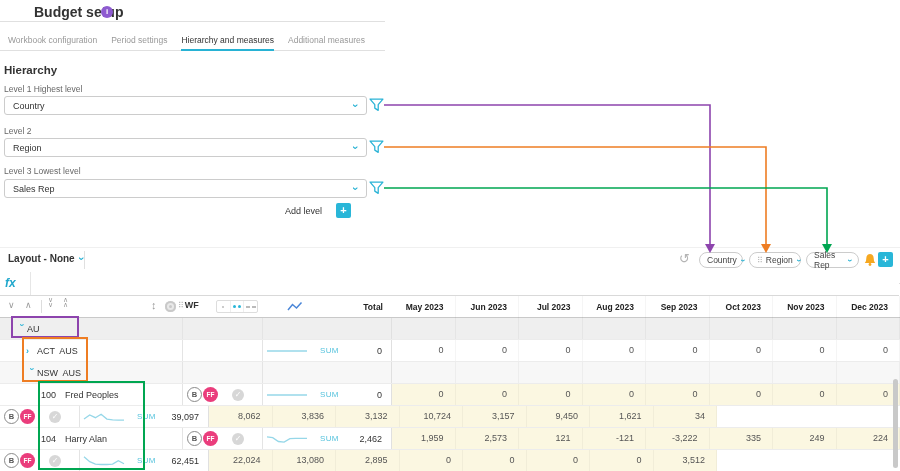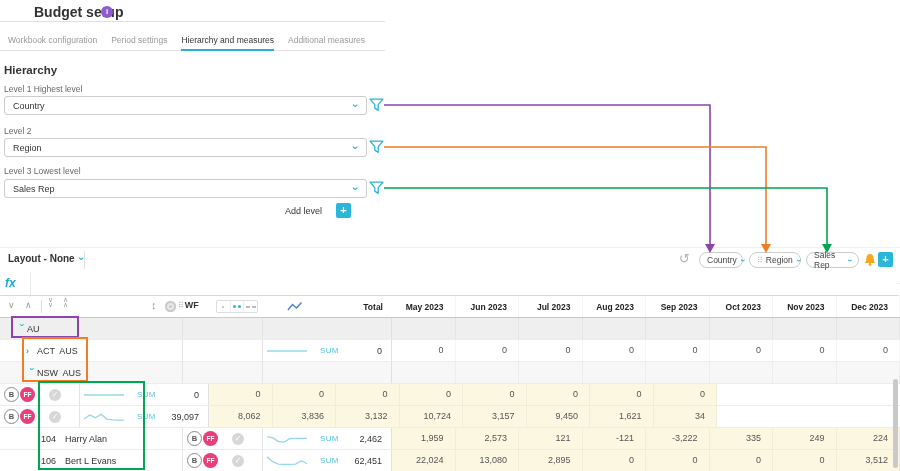--- a/index.html
+++ b/index.html
@@ -307,6 +307,10 @@
           <div class="cell monthc"></div>
         </div>
         <div class="grow" style="background: rgb(255, 255, 255);">
+          <div class="cell namec ind2">
+            <span class="rcode">100</span>
+            <span class="rname">Fred Peoples</span>
+          </div>
           <div class="cell wfc">
             <span class="bcirc">B</span>
             <span class="ffcirc">FF</span>

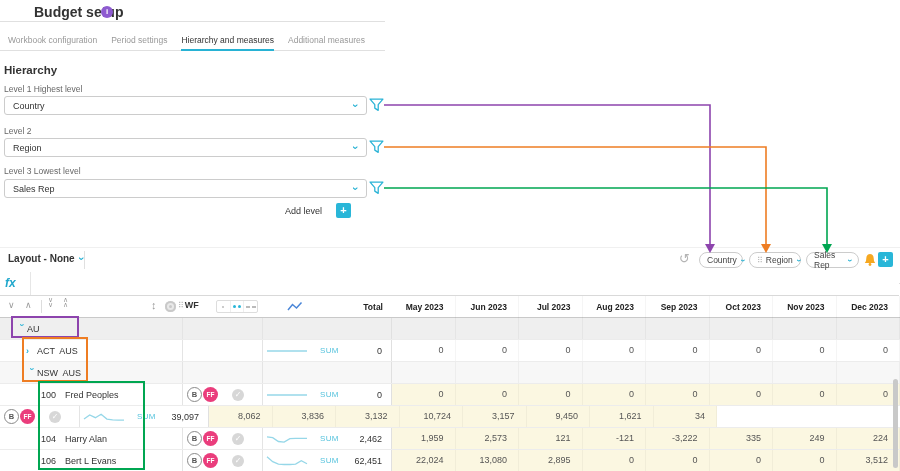--- a/index.html
+++ b/index.html
@@ -381,10 +381,6 @@
           <div class="cell monthc" style="background: rgb(251, 247, 225);">224</div>
         </div>
         <div class="grow" style="background: rgb(255, 255, 255);">
-          <div class="cell namec ind2">
-            <span class="rcode">106</span>
-            <span class="rname">Bert L Evans</span>
-          </div>
           <div class="cell wfc">
             <span class="bcirc">B</span>
             <span class="ffcirc">FF</span>

